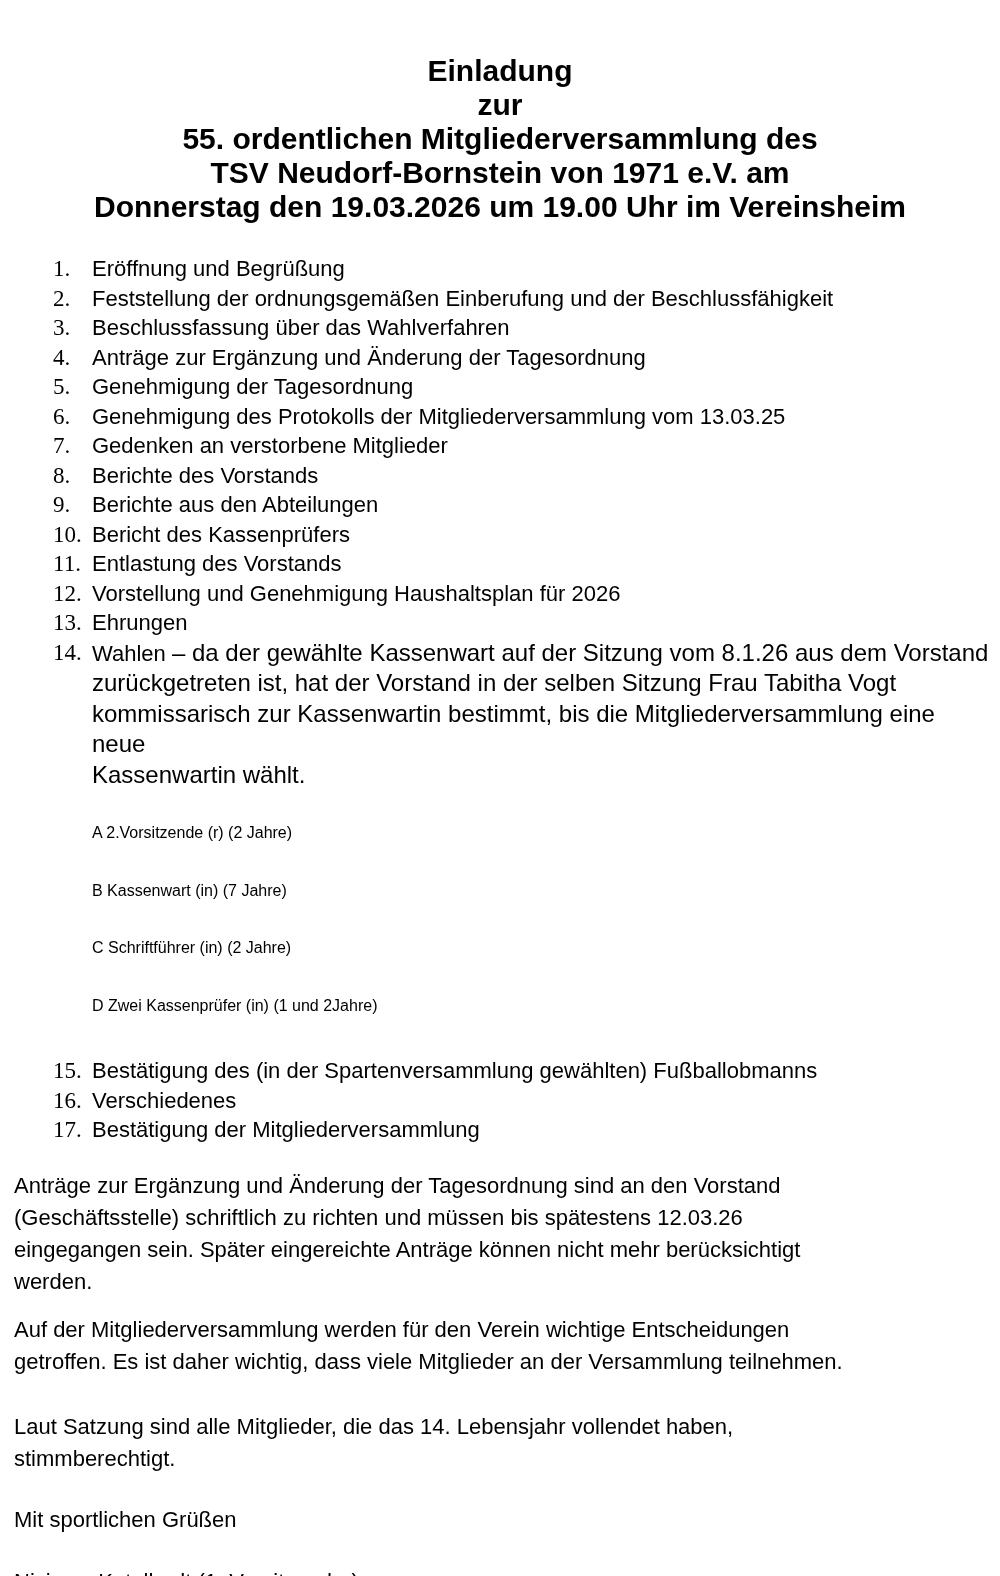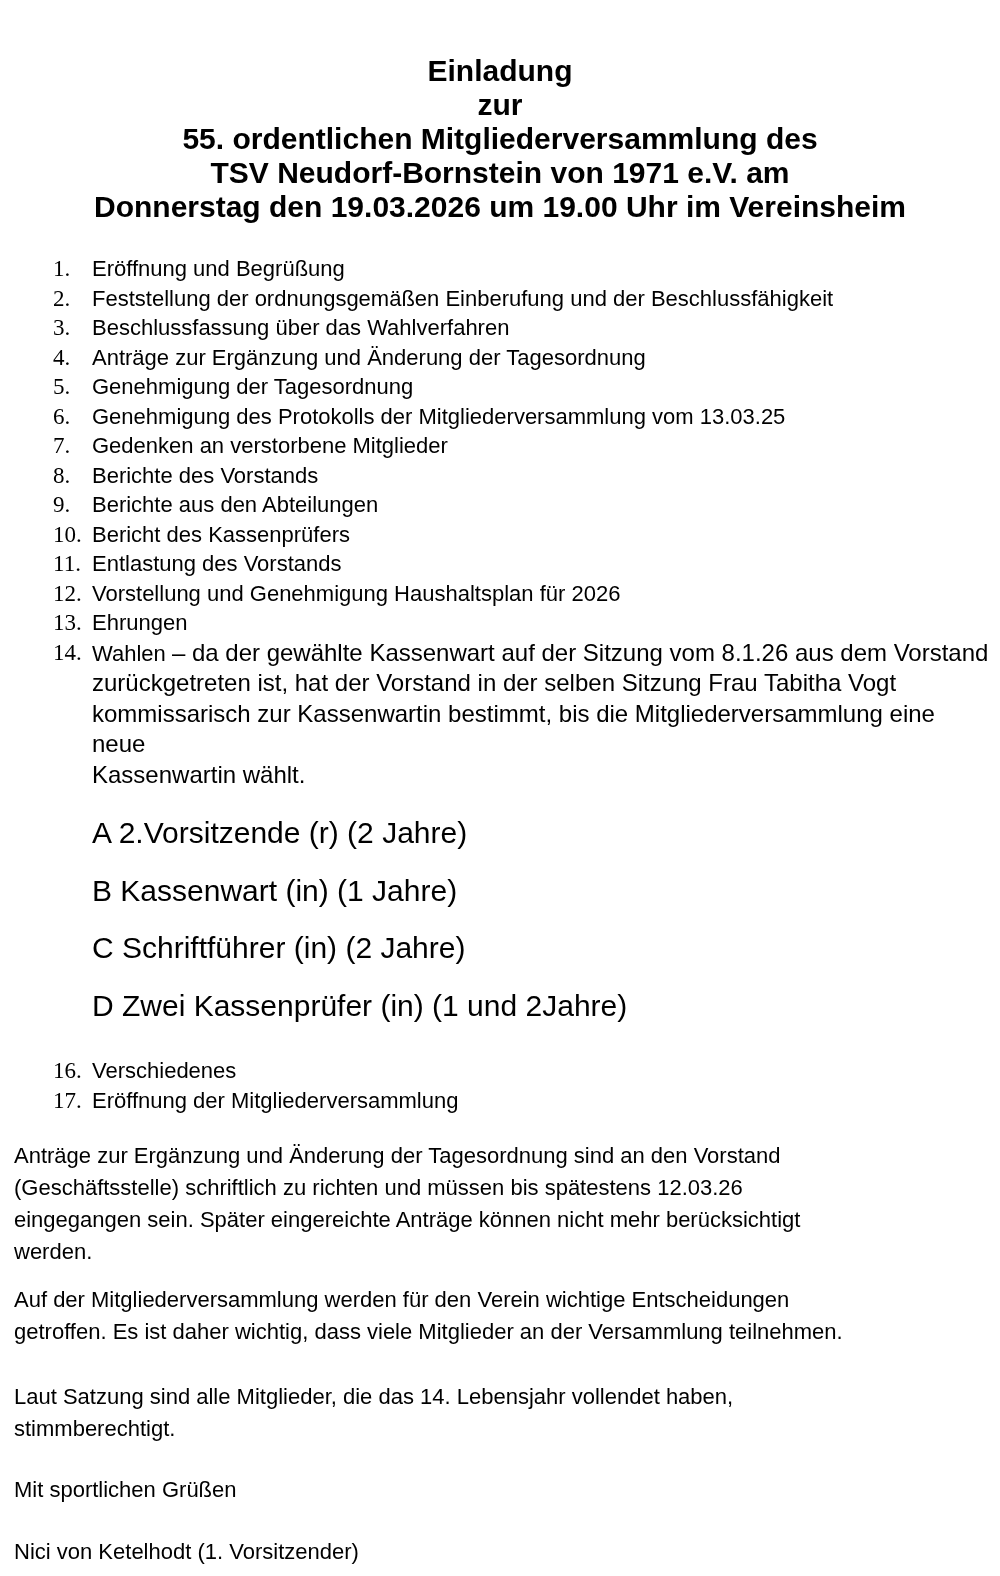--- a/index.html
+++ b/index.html
@@ -47,7 +47,7 @@
   .positions {
     margin-top: 28px;
     padding-left: 92px;
-    font-size: 30px;
+    font-size: 16px;
     line-height: 29.5px;
   }
   .position-line + .position-line { margin-top: 28px; }

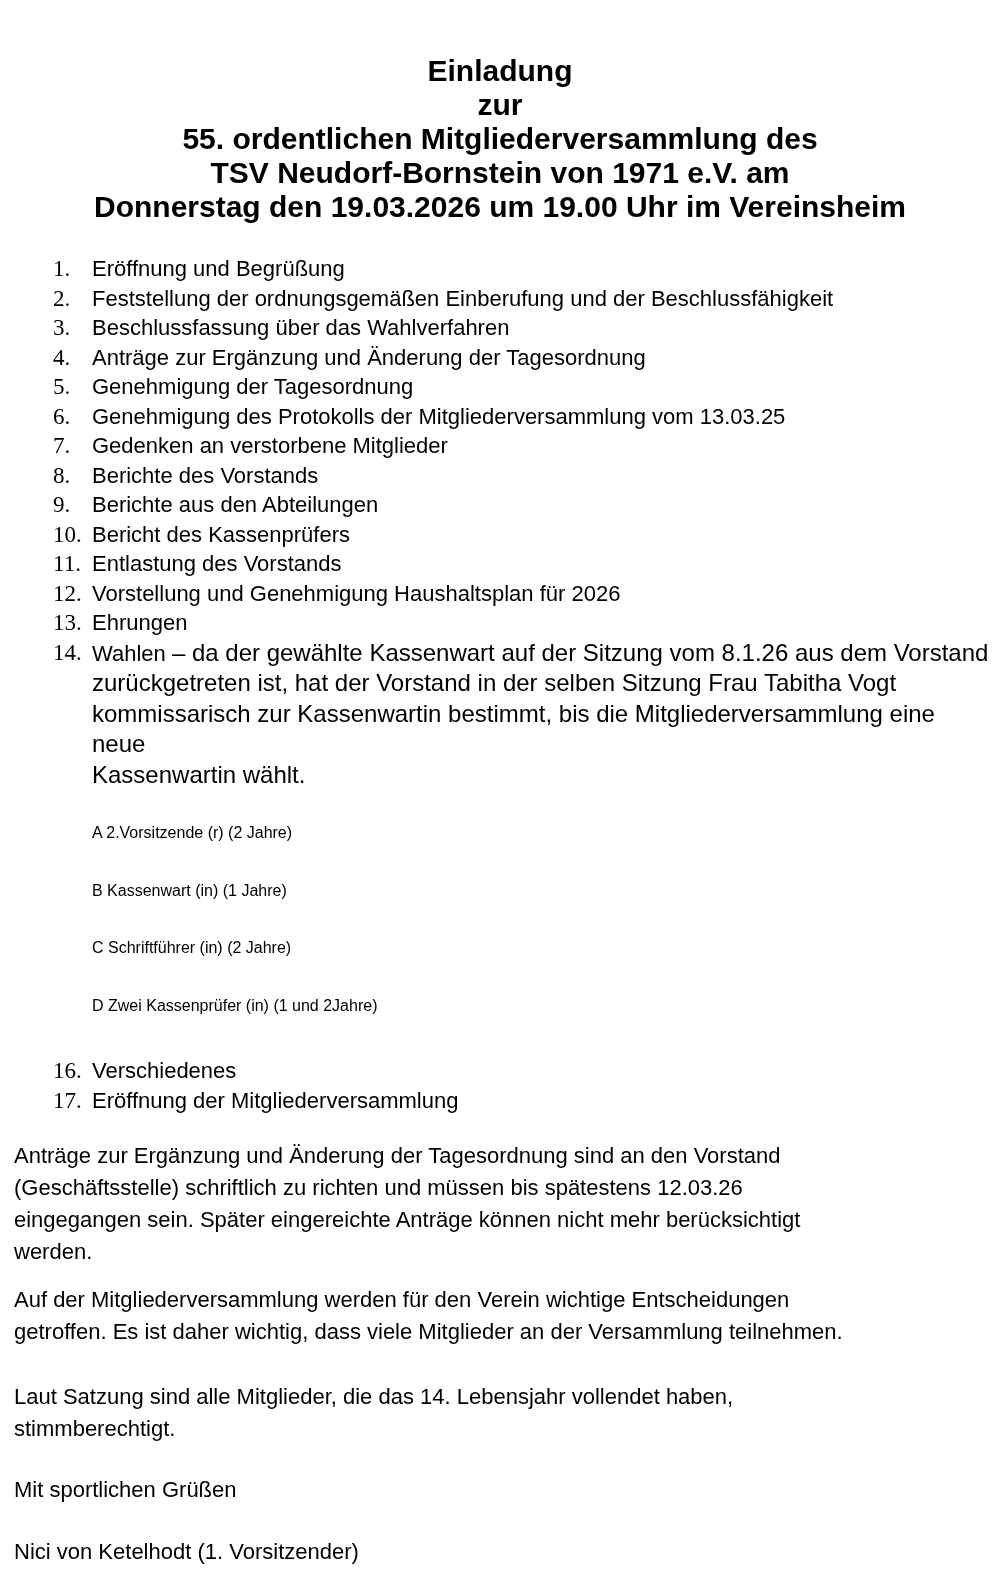--- a/index.html
+++ b/index.html
@@ -141,7 +141,7 @@
 
   <div class="positions">
     <div class="position-line">A 2.Vorsitzende (r) (2 Jahre)</div>
-    <div class="position-line">B Kassenwart (in) (1 Jahre)</div>
+    <div class="position-line">B Kassenwart (in) (7 Jahre)</div>
     <div class="position-line">C Schriftführer (in) (2 Jahre)</div>
     <div class="position-line">D Zwei Kassenprüfer (in) (1 und 2Jahre)</div>
   </div>

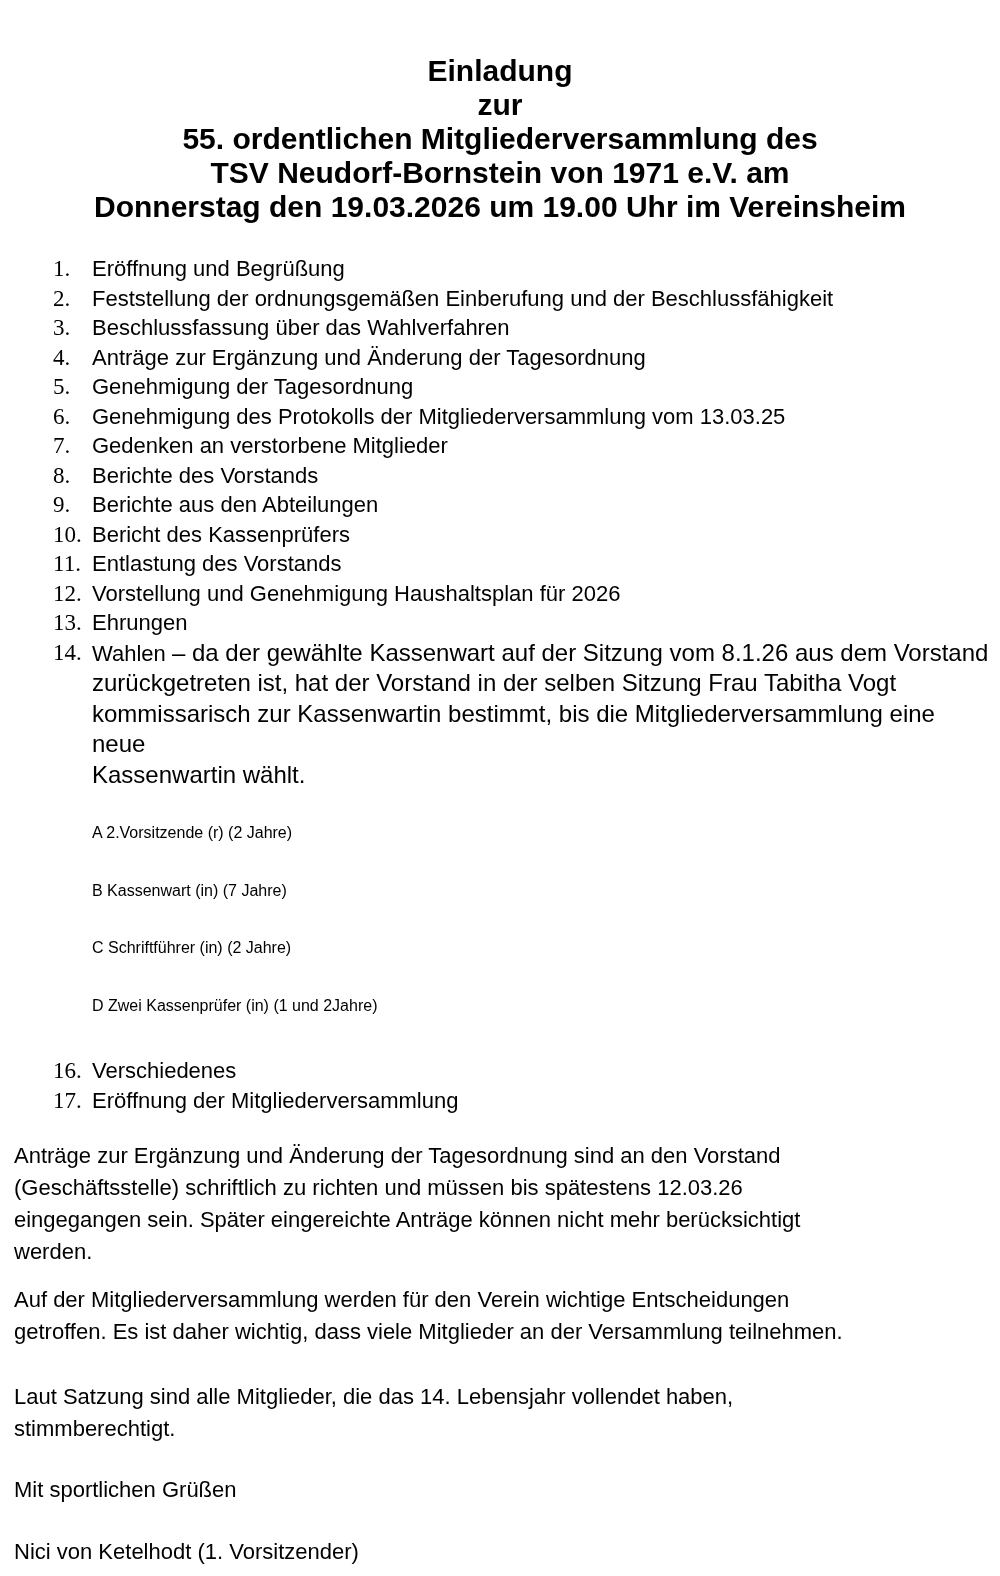--- a/index.html
+++ b/index.html
@@ -148,6 +148,10 @@
 
   <div class="agenda agenda-part2">
     <div class="agenda-item">
+      <span class="agenda-num">15.</span>
+      <span class="agenda-text">Bestätigung des (in der Spartenversammlung gewählten) Fußballobmanns</span>
+    </div>
+    <div class="agenda-item">
       <span class="agenda-num">16.</span>
       <span class="agenda-text">Verschiedenes</span>
     </div>

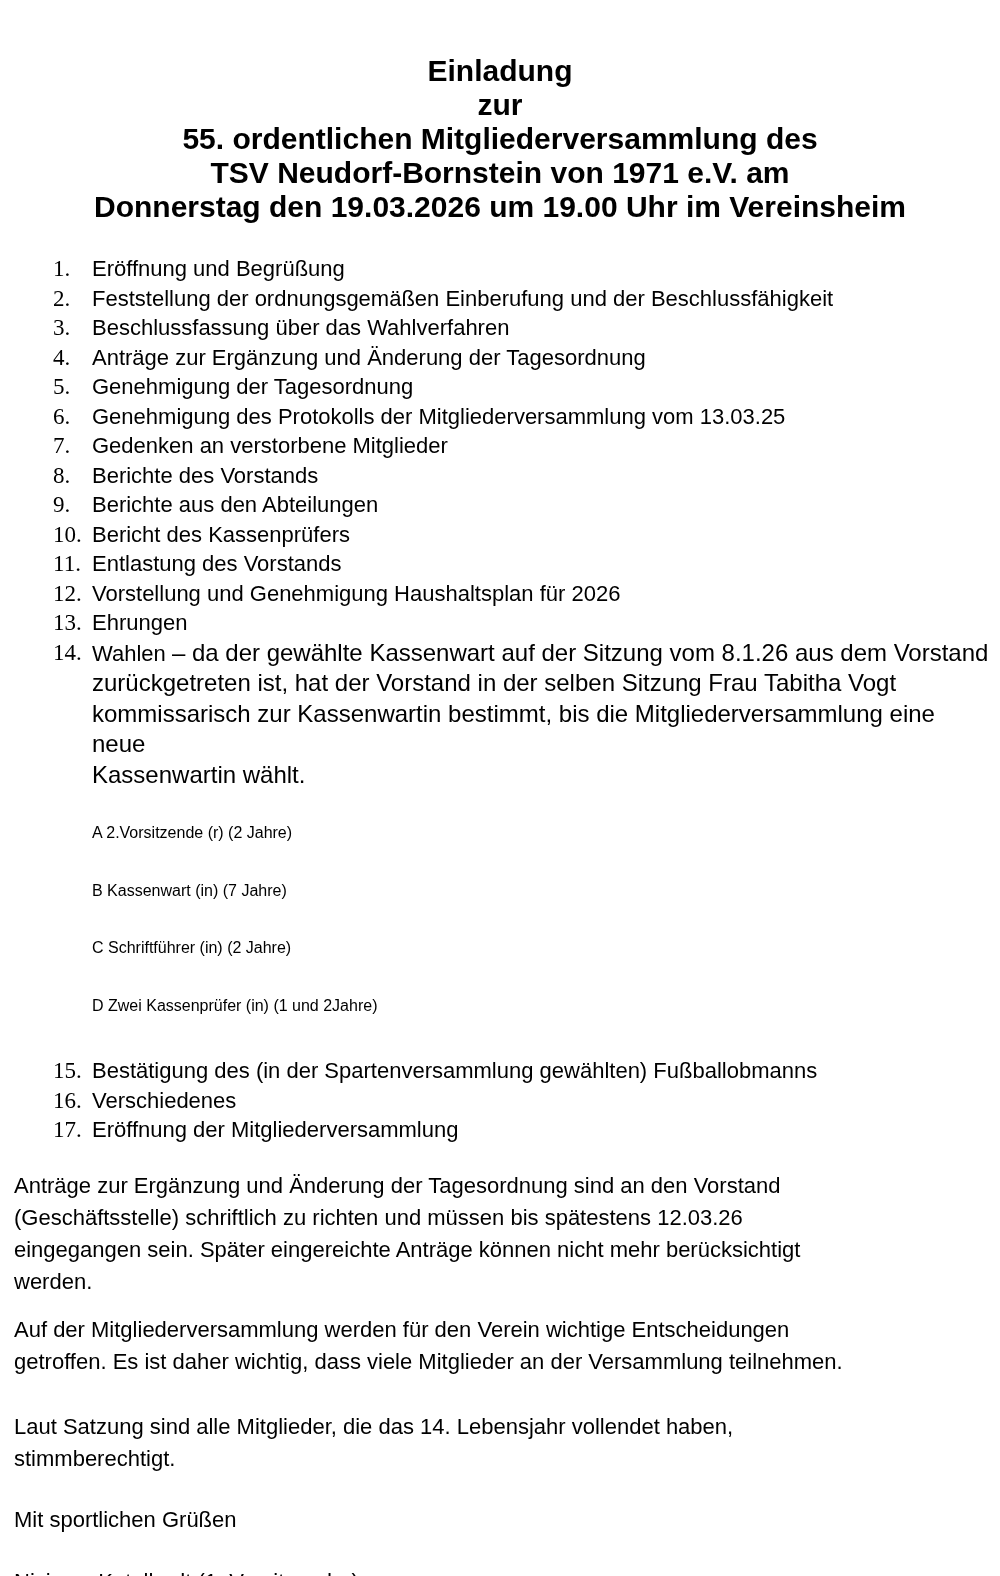--- a/index.html
+++ b/index.html
@@ -157,7 +157,7 @@
     </div>
     <div class="agenda-item">
       <span class="agenda-num">17.</span>
-      <span class="agenda-text">Eröffnung der Mitgliederversammlung</span>
+      <span class="agenda-text">Bestätigung der Mitgliederversammlung</span>
     </div>
   </div>
 

